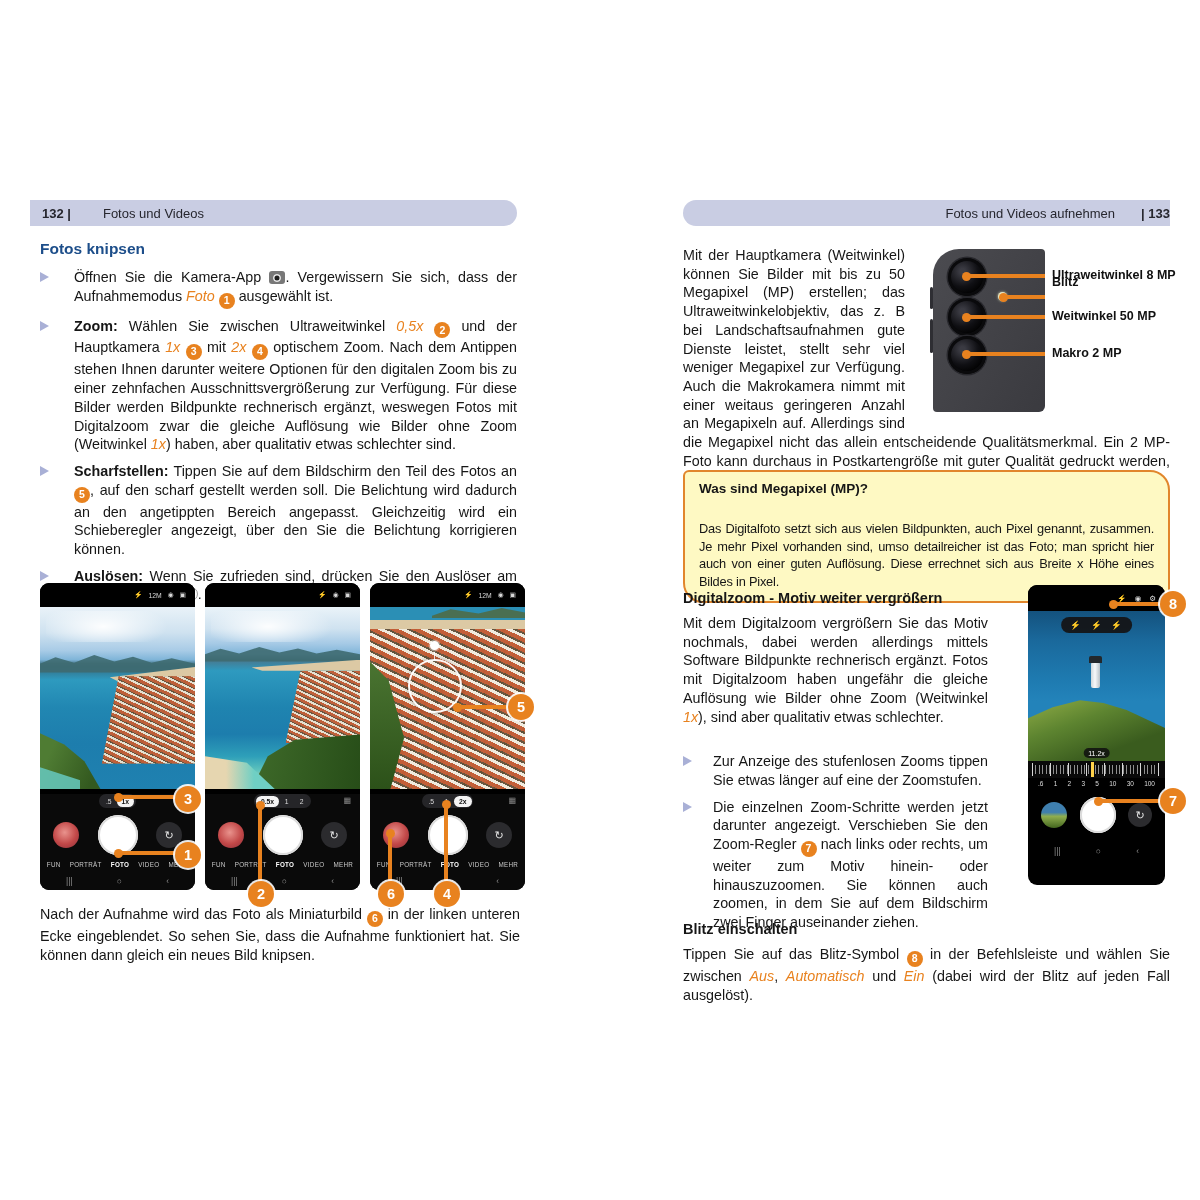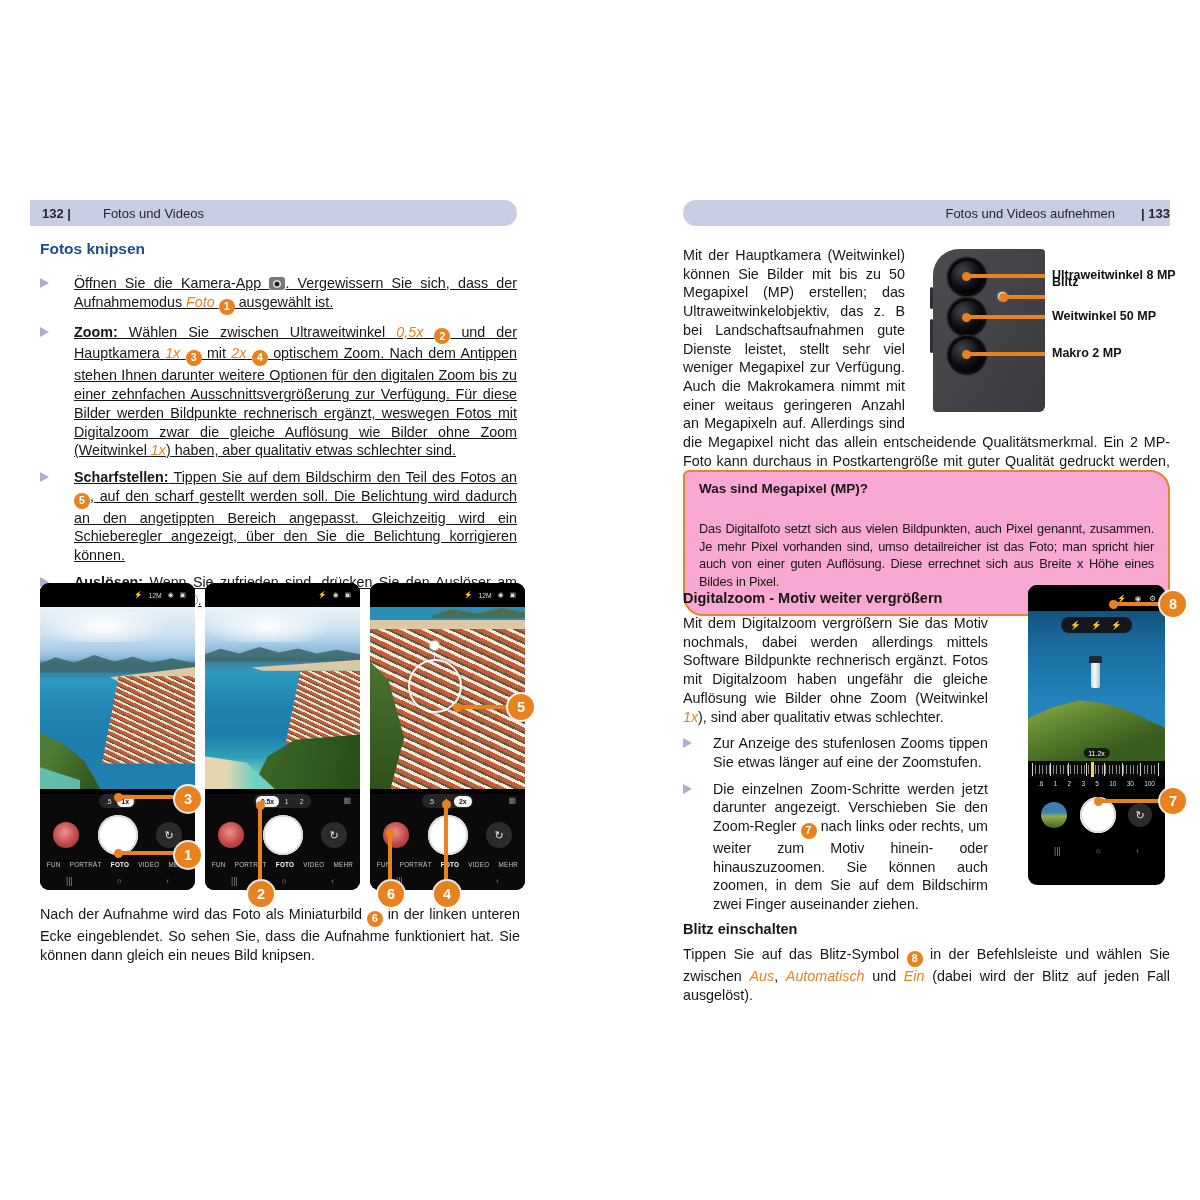--- a/index.html
+++ b/index.html
@@ -23,7 +23,7 @@
   .sb { font-weight:bold; }
   .ai { color:#e8821f; font-style:italic; }
 
-  .bullets { position:absolute; left:40px; top:274px; width:477px;text-decoration:underline; }
+  .bullets { position:absolute; left:40px; top:268px; width:477px; }
   .bullet { display:flex; margin-bottom:8px; }
   .tri { flex:0 0 34px; padding-top:4px; }
   .tri::before { content:""; display:block; width:0; height:0; border-left:9px solid #a9b0d6; border-top:5.5px solid transparent; border-bottom:5.5px solid transparent; }

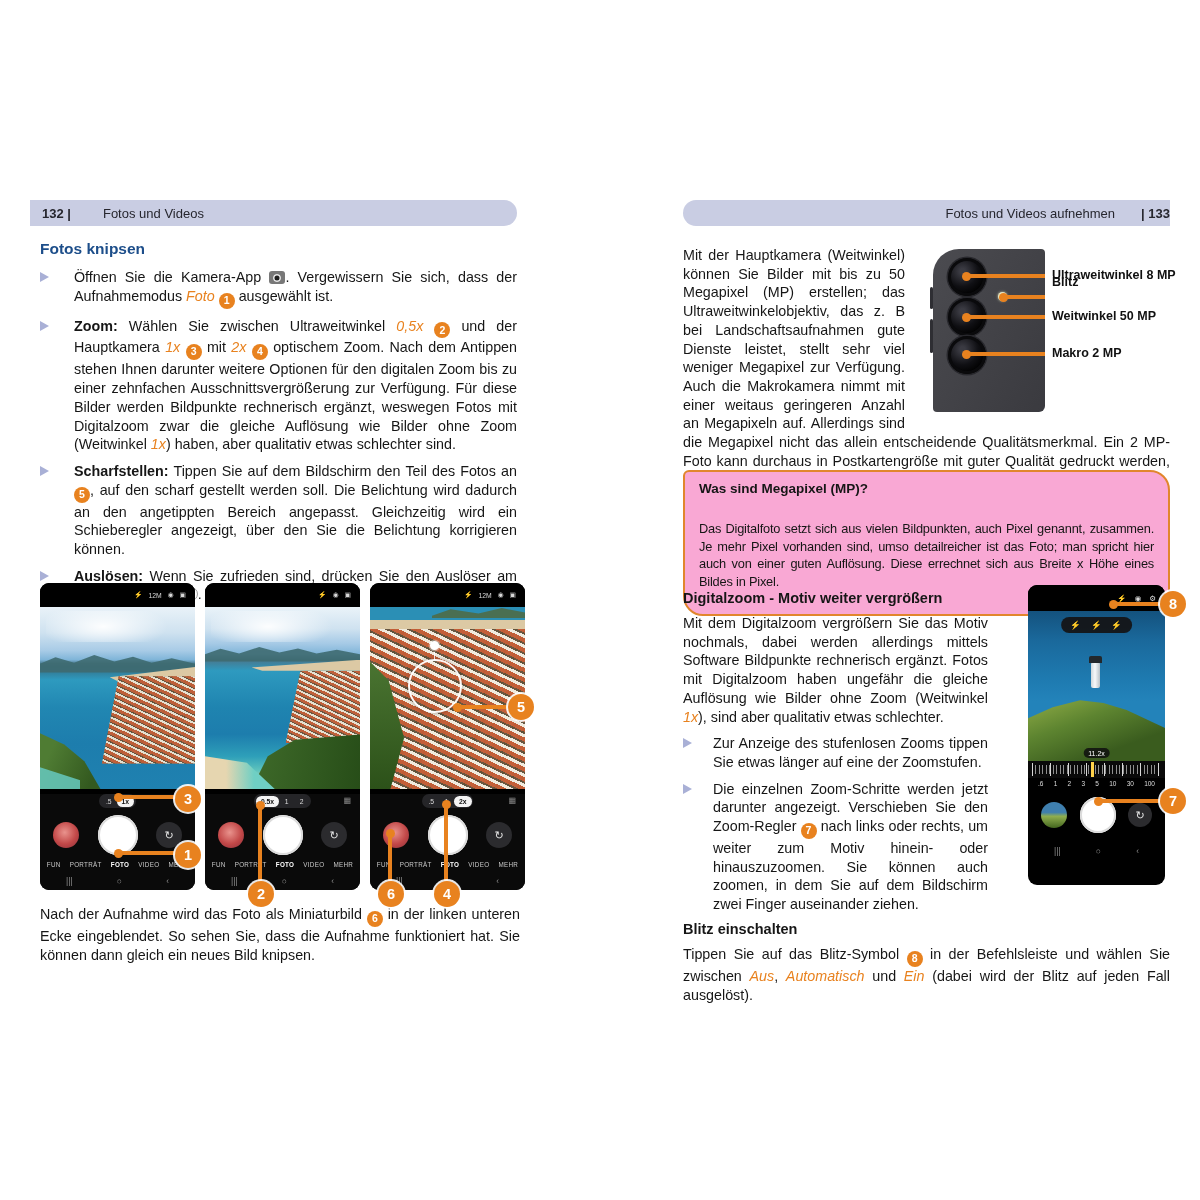--- a/index.html
+++ b/index.html
@@ -120,7 +120,7 @@
   
   .absblock { position:absolute; }
   .fspacer { float:right; }
-  .infobox { position:absolute; left:683px; top:470px; width:487px; background:#f9a8d4; border:2px solid #e1862c; border-radius:6px 20px 6px 20px; padding:9px 14px 23px 14px; }
+  .infobox { position:absolute; left:683px; top:470px; width:487px; background:#fef9c3; border:2px solid #e1862c; border-radius:6px 20px 6px 20px; padding:9px 14px 10px 14px; }
   .infobox .ib-title { font-weight:bold; font-size:13.5px; margin-bottom:3px; }
   .infobox .ib-body { font-size:12.8px; line-height:1.38; letter-spacing:-0.2px; text-align:justify;margin-top:24px; }
 

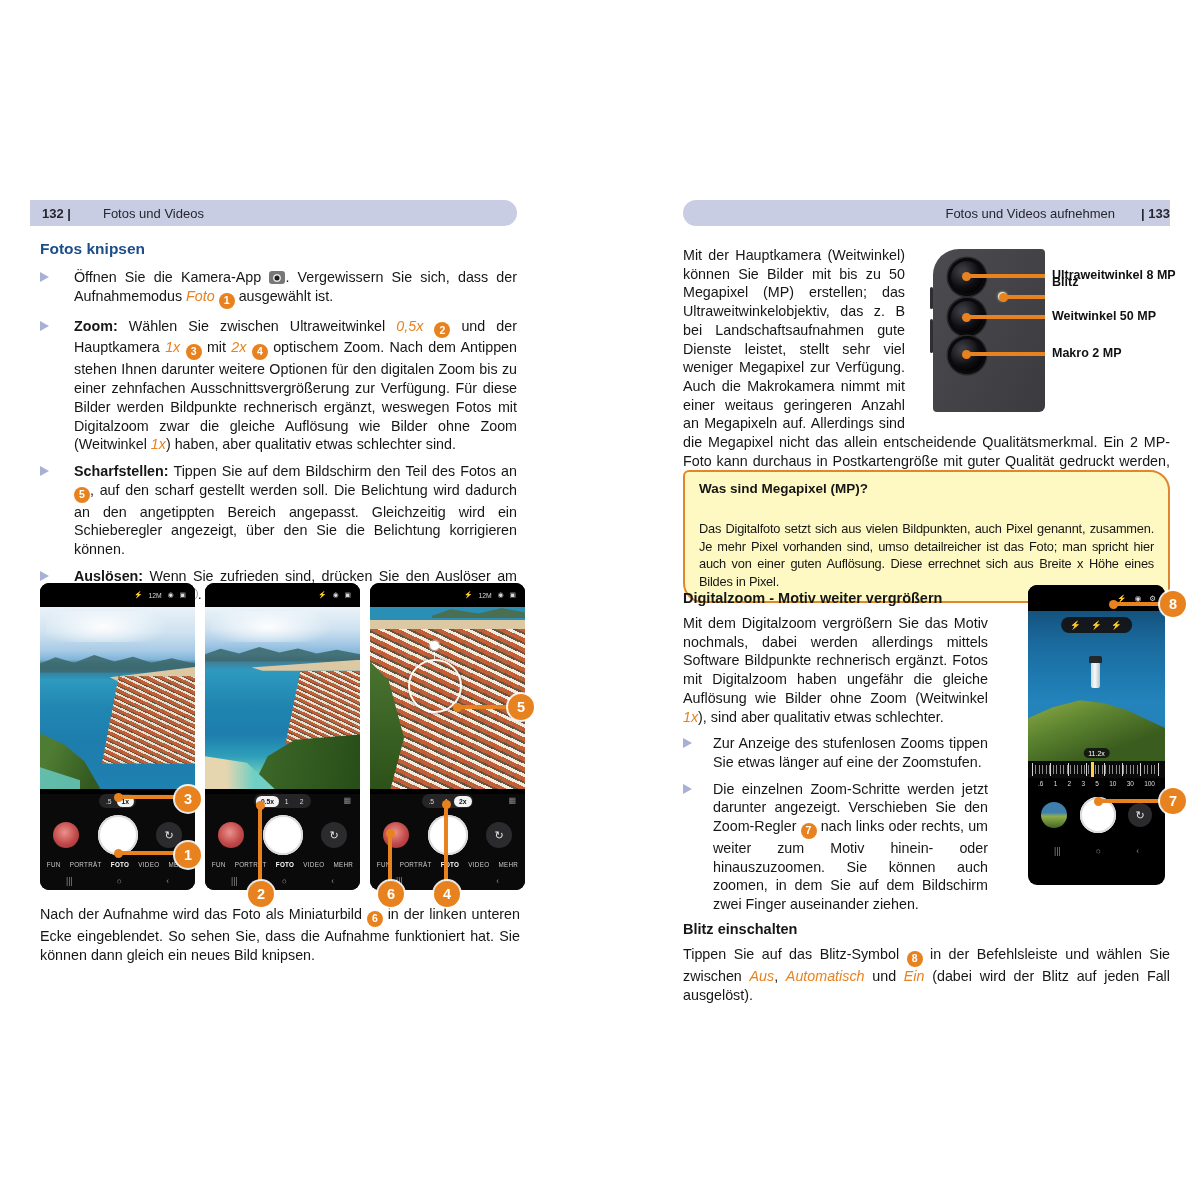--- a/index.html
+++ b/index.html
@@ -355,7 +355,7 @@
   <div class="absblock body-txt" style="left:683px;top:589px;width:487px;">
     <div class="fspacer" style="width:182px;height:300px;"></div>
     <div class="h2-black">Digitalzoom - Motiv weiter vergrößern</div>
-    <p class="just" style="margin-bottom:8px;"><span>Mit dem Digitalzoom vergrößern Sie das Motiv nochmals, dabei werden allerdings mittels Software Bildpunkte rechnerisch ergänzt. Fotos mit Digitalzoom haben ungefähr die gleiche Auflösung wie Bilder ohne Zoom (Weitwinkel </span><span class="ai">1x</span><span>), sind aber qualitativ etwas schlechter.</span></p>
+    <p class="just" style="margin-bottom:26px;"><span>Mit dem Digitalzoom vergrößern Sie das Motiv nochmals, dabei werden allerdings mittels Software Bildpunkte rechnerisch ergänzt. Fotos mit Digitalzoom haben ungefähr die gleiche Auflösung wie Bilder ohne Zoom (Weitwinkel </span><span class="ai">1x</span><span>), sind aber qualitativ etwas schlechter.</span></p>
     <div class="bullet rbullet">
       <span class="tri"></span>
       <div class="btxt"><span>Zur Anzeige des stufenlosen Zooms tippen Sie etwas länger auf eine der Zoomstufen.</span></div>

